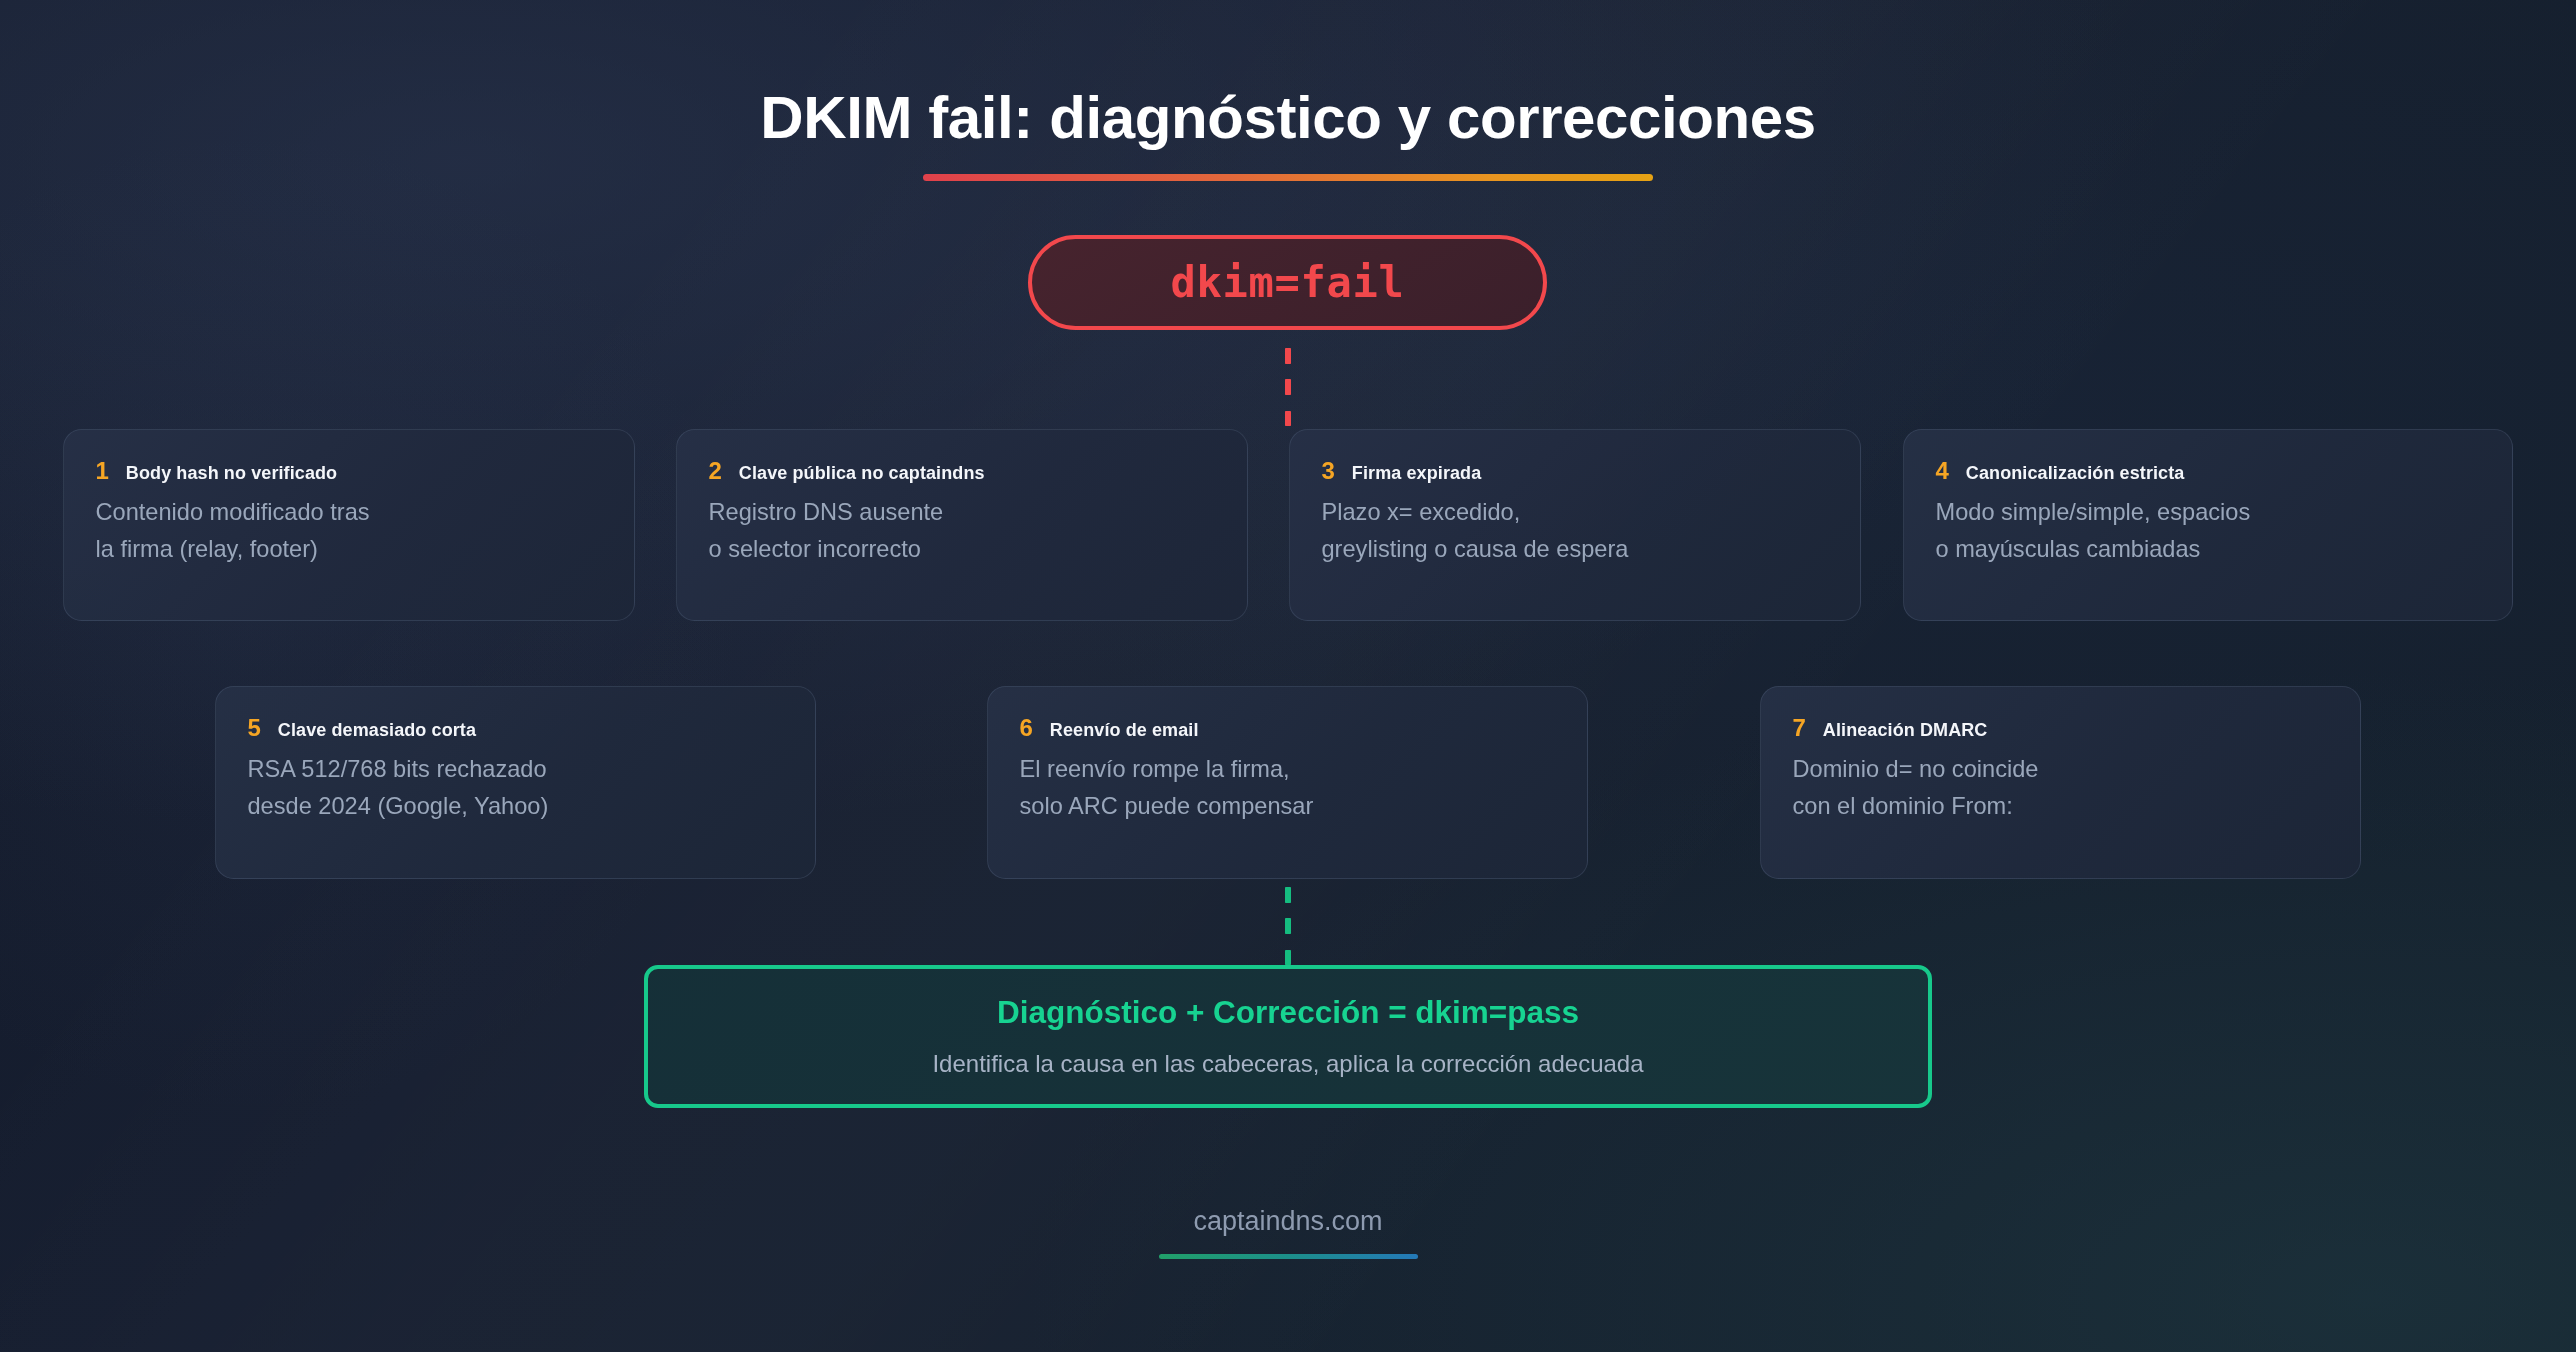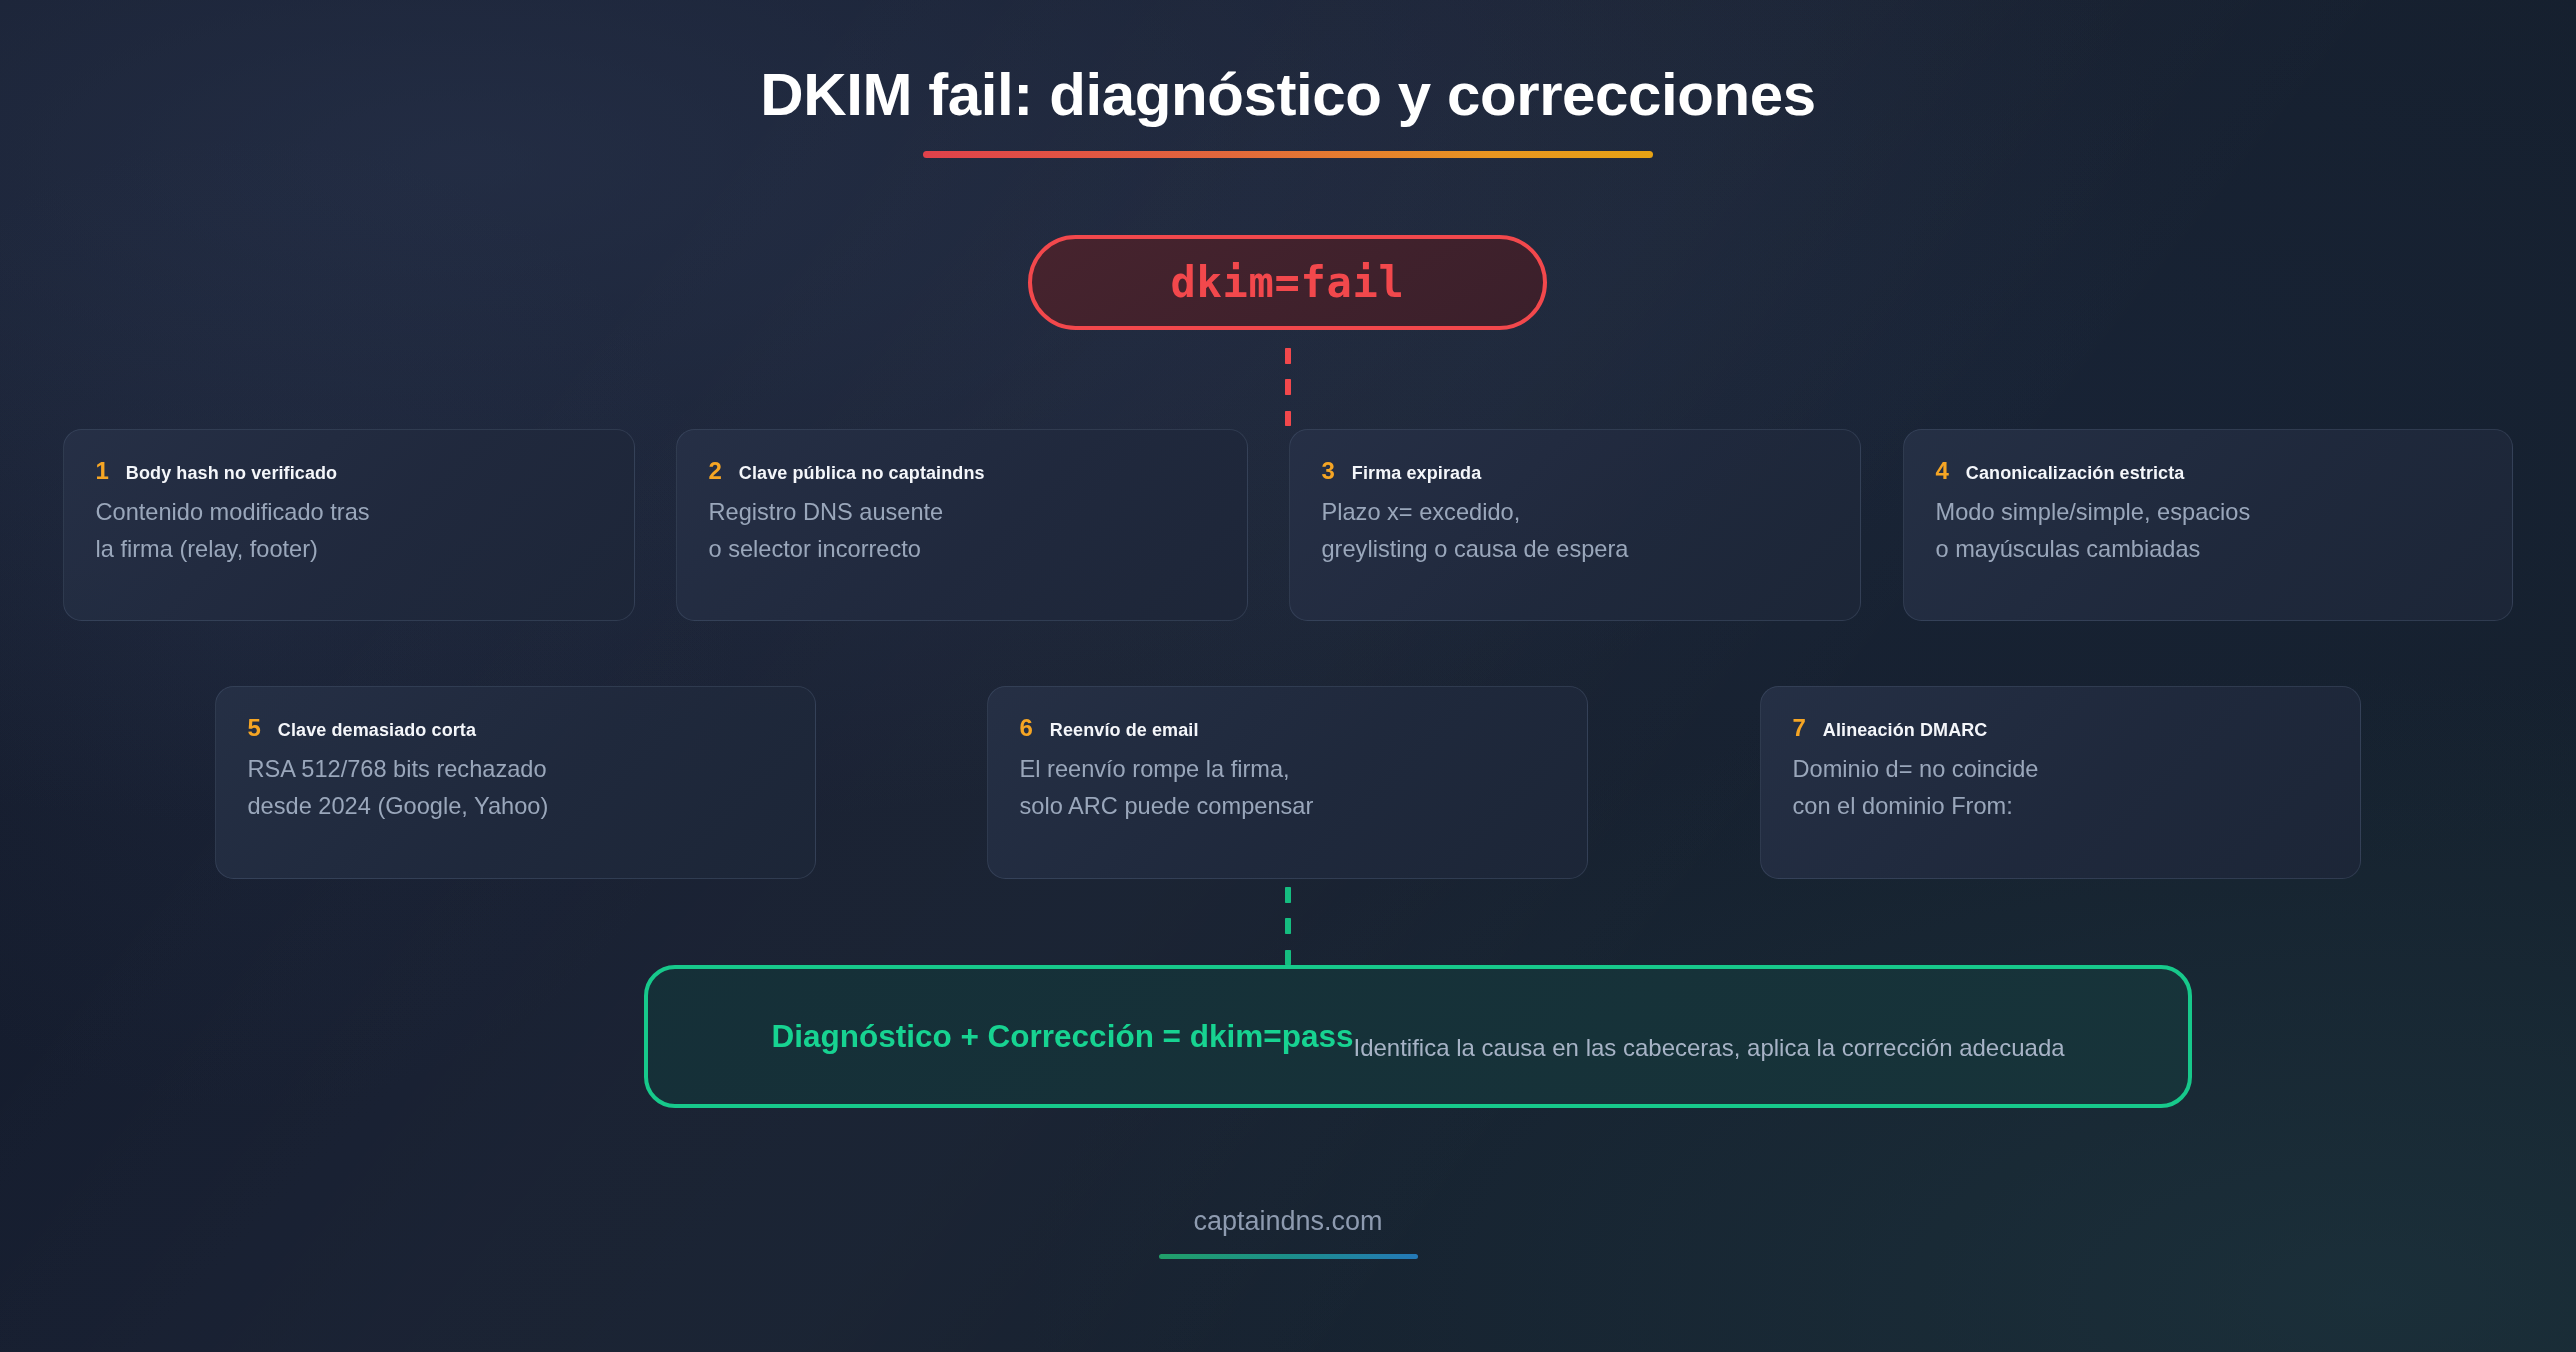--- a/index.html
+++ b/index.html
@@ -52,7 +52,7 @@
   
   .title-wrap {
     position: absolute;
-    left: 0; top: 65px;
+    left: 0; top: 88px;
     width: 2576px;
     text-align: center;
     z-index: 3;

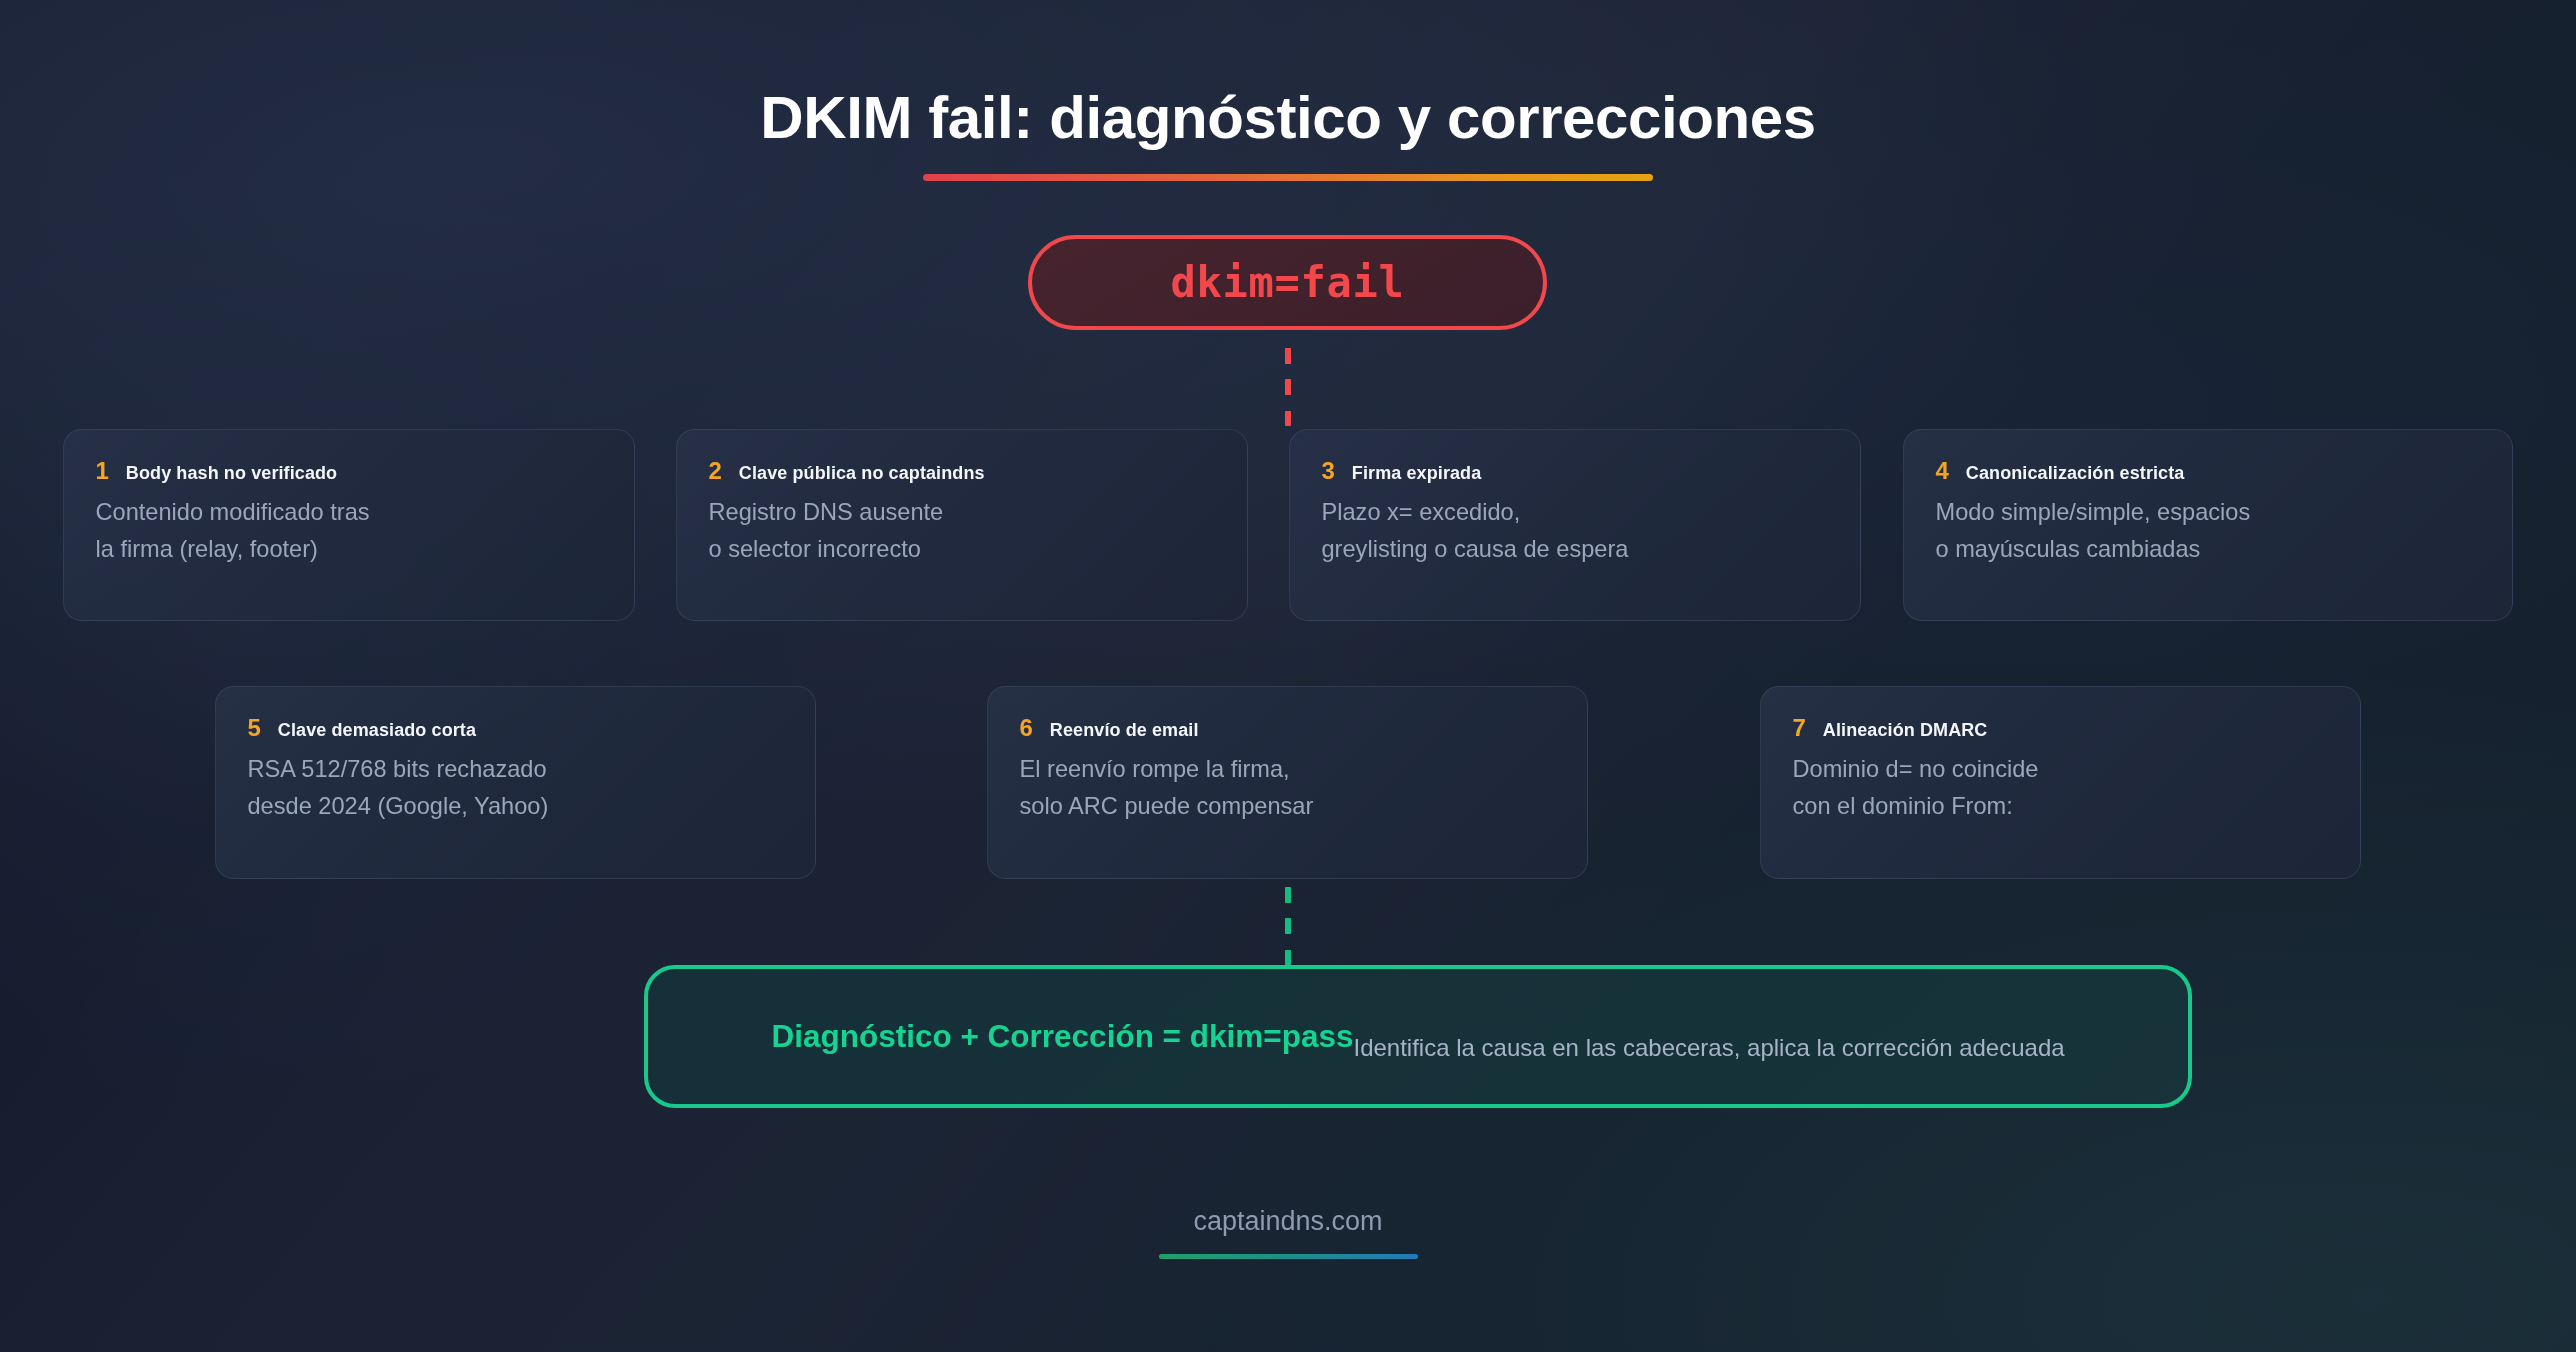--- a/index.html
+++ b/index.html
@@ -152,13 +152,13 @@
   .result-box {
     position: absolute;
     left: 644px; top: 965px;
-    width: 1548px; height: 143px;
+    width: 1288px; height: 143px;
     box-sizing: border-box;
     border: 4.3px solid #17c98b;
-    border-radius: 31px;
+    border-radius: 14px;
     background: linear-gradient(140deg, rgba(21,48,56,0.97) 0%, rgba(23,52,58,0.97) 100%);
     display: flex;
-    flex-direction: row;
+    flex-direction: column;
     align-items: center;
     justify-content: center;
     z-index: 4;

